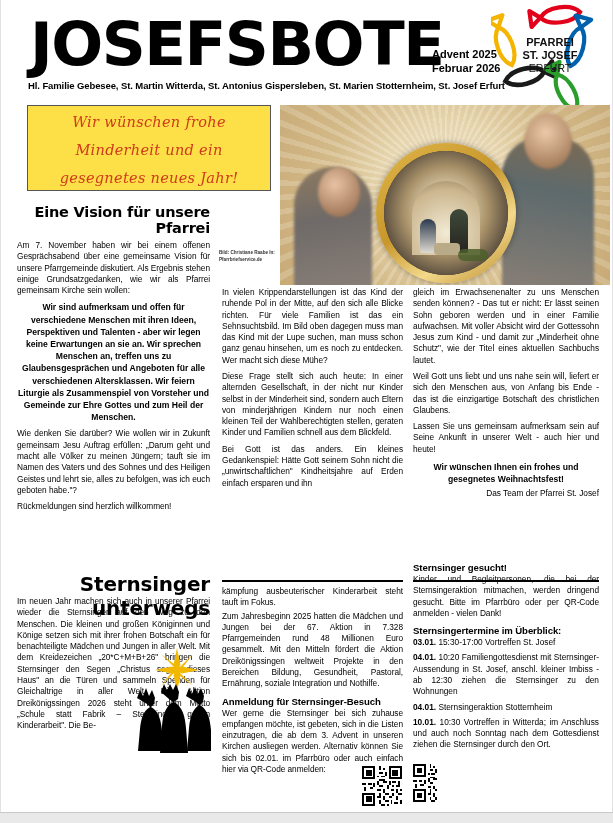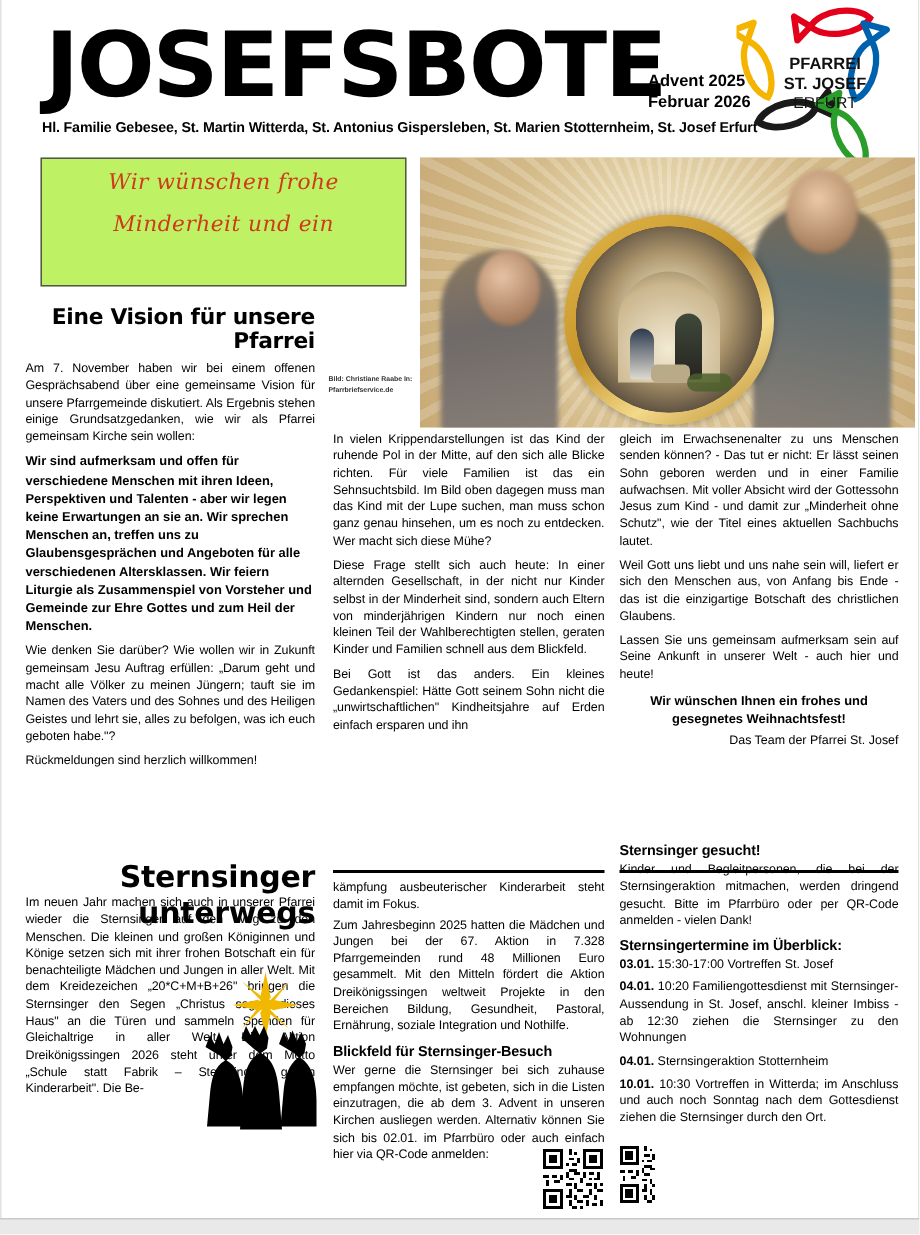--- a/index.html
+++ b/index.html
@@ -78,7 +78,7 @@
     height: 86px;
     border: 1px solid #555;
     box-sizing: border-box;
-    background: #bef264;
+    background: #fde047;
   }
   .greet-box .line {
     font-family: "DejaVu Serif", serif;

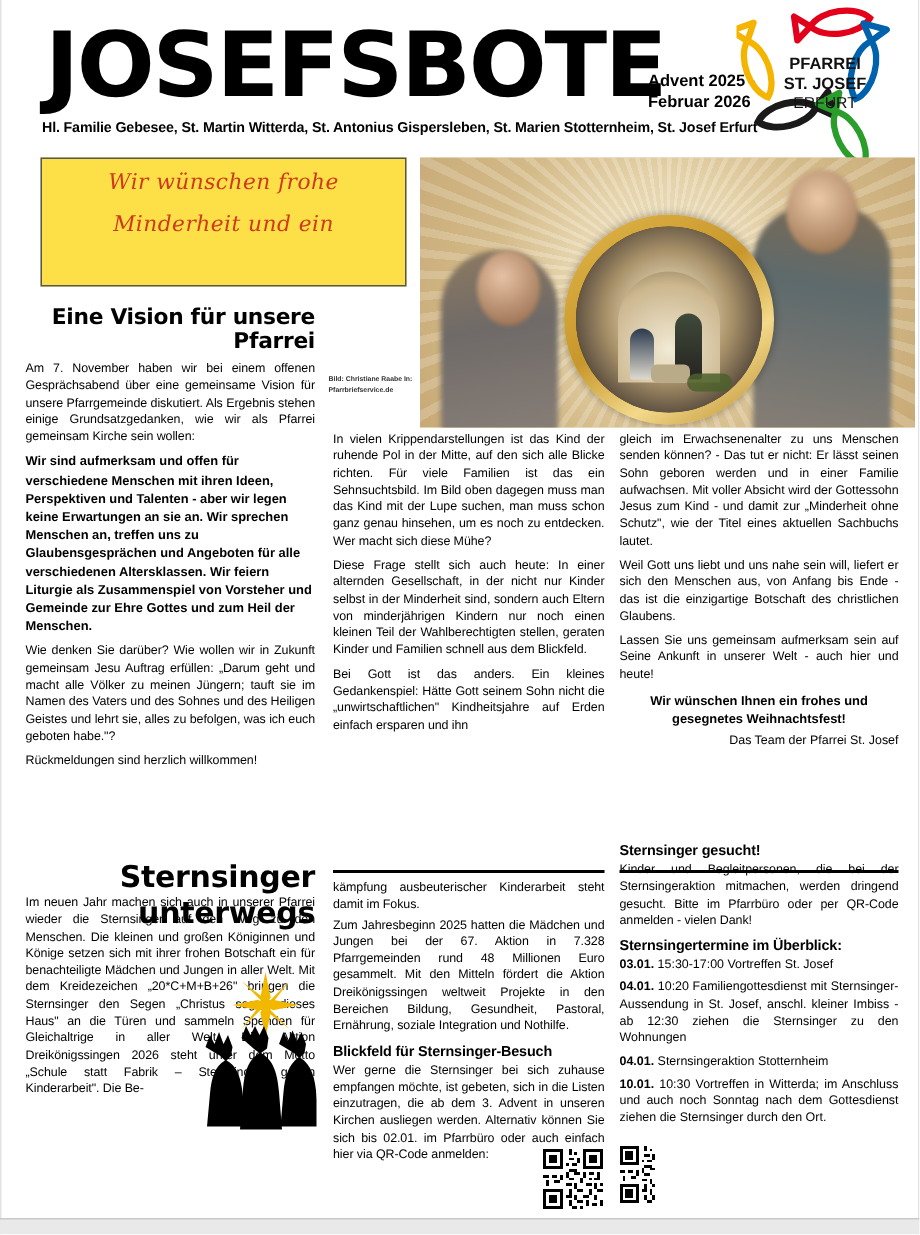--- a/index.html
+++ b/index.html
@@ -382,6 +382,7 @@
   <div class="greet-box">
     <div class="line">Wir wünschen frohe</div>
     <div class="line">Minderheit und ein</div>
+    <div class="line">gesegnetes neues Jahr!</div>
   </div>
 
   <div class="photo">

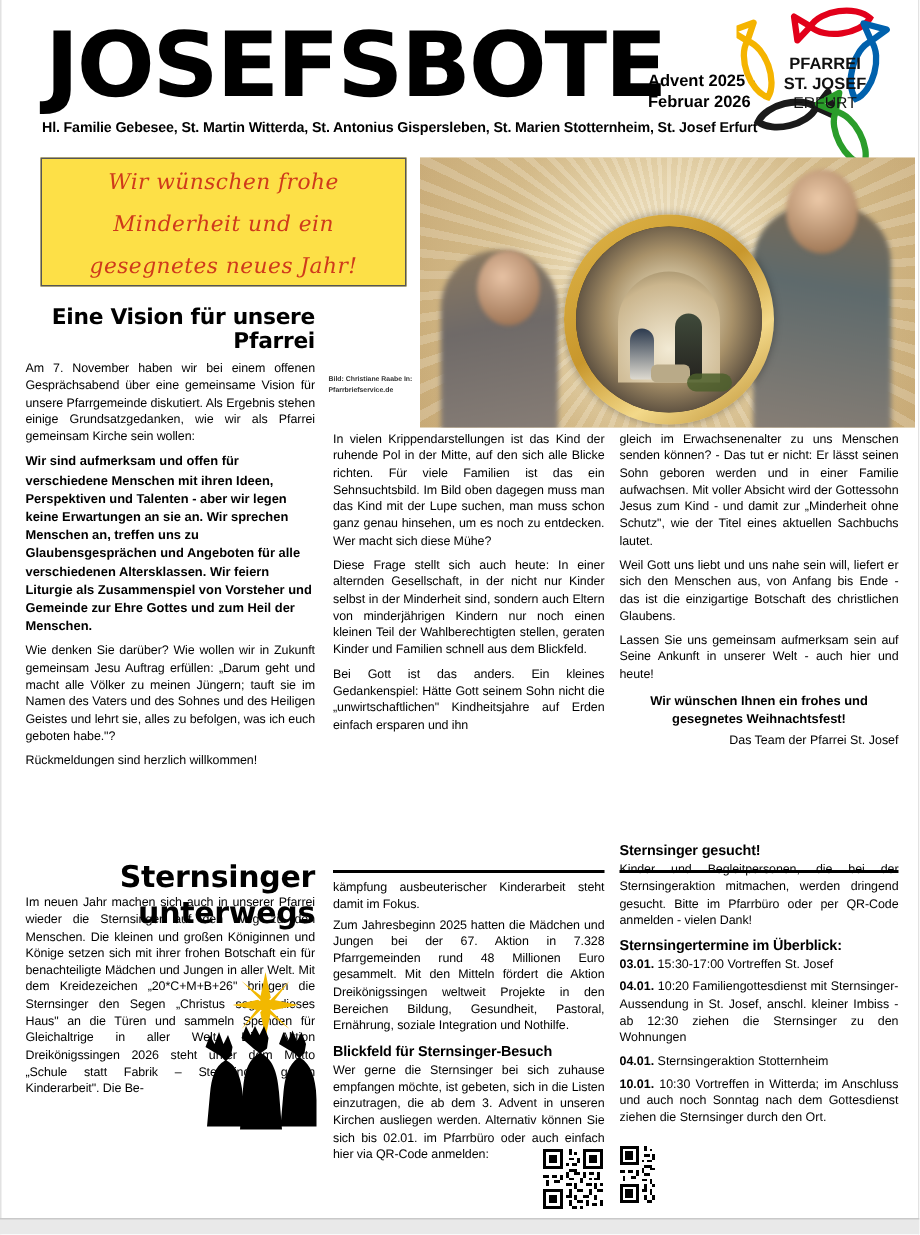--- a/index.html
+++ b/index.html
@@ -240,6 +240,7 @@
     font-size: 8.6px;
     line-height: 1.42;
     font-weight: bold;
+    text-align: center;
     margin: 0 0 5px 0;
   }
   p.center-bold {

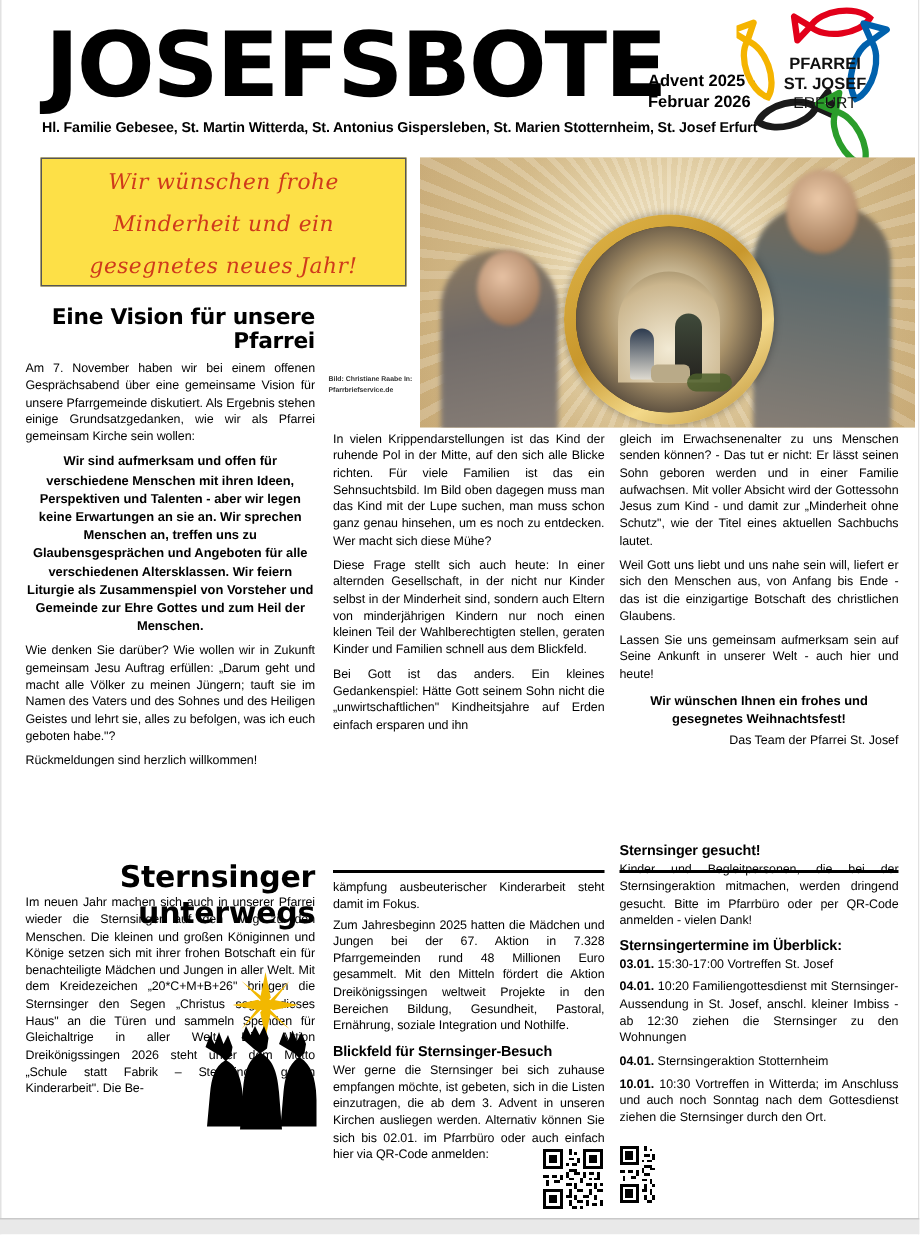--- a/index.html
+++ b/index.html
@@ -467,7 +467,7 @@
   <div class="divider div-right"></div>
 
   <div class="col-mid-lower">
-    <p class="body tight">kämpfung ausbeuterischer Kinderarbeit steht damit im Fokus.</p>
+    <p class="body tight">kämpfung ausbeuterischer Kinderarbeit steht tauft im Fokus.</p>
     <p class="body">Zum Jahresbeginn 2025 hatten die Mädchen und Jungen bei der 67. Aktion in 7.328 Pfarrgemeinden rund 48 Millionen Euro gesammelt. Mit den Mitteln fördert die Aktion Dreikönigssingen weltweit Projekte in den Bereichen Bildung, Gesundheit, Pastoral, Ernährung, soziale Integration und Nothilfe.</p>
     <h3 class="subhead">Blickfeld für Sternsinger-Besuch</h3>
     <p class="body">Wer gerne die Sternsinger bei sich zuhause empfangen möchte, ist gebeten, sich in die Listen einzutragen, die ab dem 3. Advent in unseren Kirchen ausliegen werden. Alternativ können Sie sich bis 02.01. im Pfarrbüro oder auch einfach hier via QR-Code anmelden:</p>

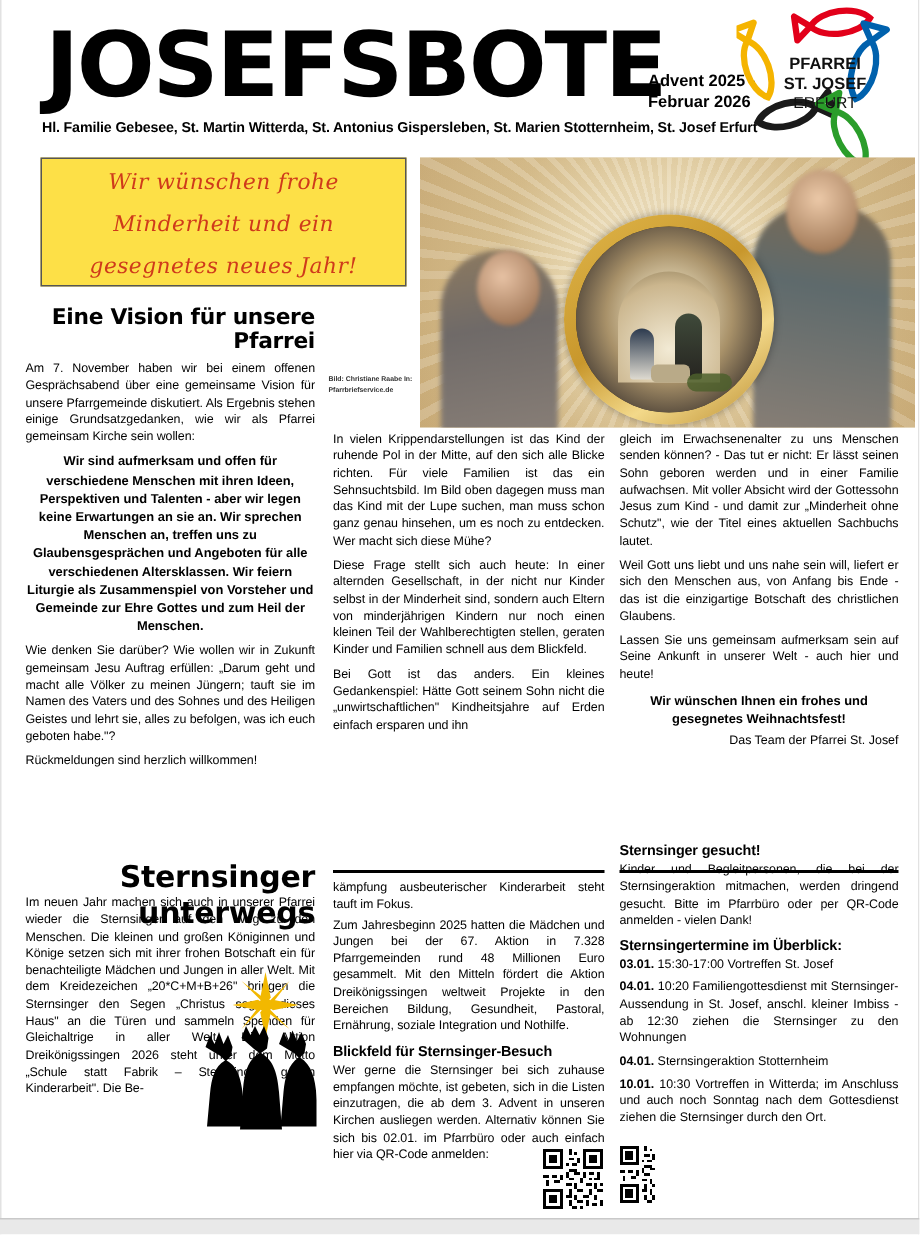--- a/index.html
+++ b/index.html
@@ -469,7 +469,7 @@
   <div class="col-mid-lower">
     <p class="body tight">kämpfung ausbeuterischer Kinderarbeit steht tauft im Fokus.</p>
     <p class="body">Zum Jahresbeginn 2025 hatten die Mädchen und Jungen bei der 67. Aktion in 7.328 Pfarrgemeinden rund 48 Millionen Euro gesammelt. Mit den Mitteln fördert die Aktion Dreikönigssingen weltweit Projekte in den Bereichen Bildung, Gesundheit, Pastoral, Ernährung, soziale Integration und Nothilfe.</p>
-    <h3 class="subhead">Blickfeld für Sternsinger-Besuch</h3>
+    <h3 class="subhead">Anmeldung für Sternsinger-Besuch</h3>
     <p class="body">Wer gerne die Sternsinger bei sich zuhause empfangen möchte, ist gebeten, sich in die Listen einzutragen, die ab dem 3. Advent in unseren Kirchen ausliegen werden. Alternativ können Sie sich bis 02.01. im Pfarrbüro oder auch einfach hier via QR-Code anmelden:</p>
   </div>
 

